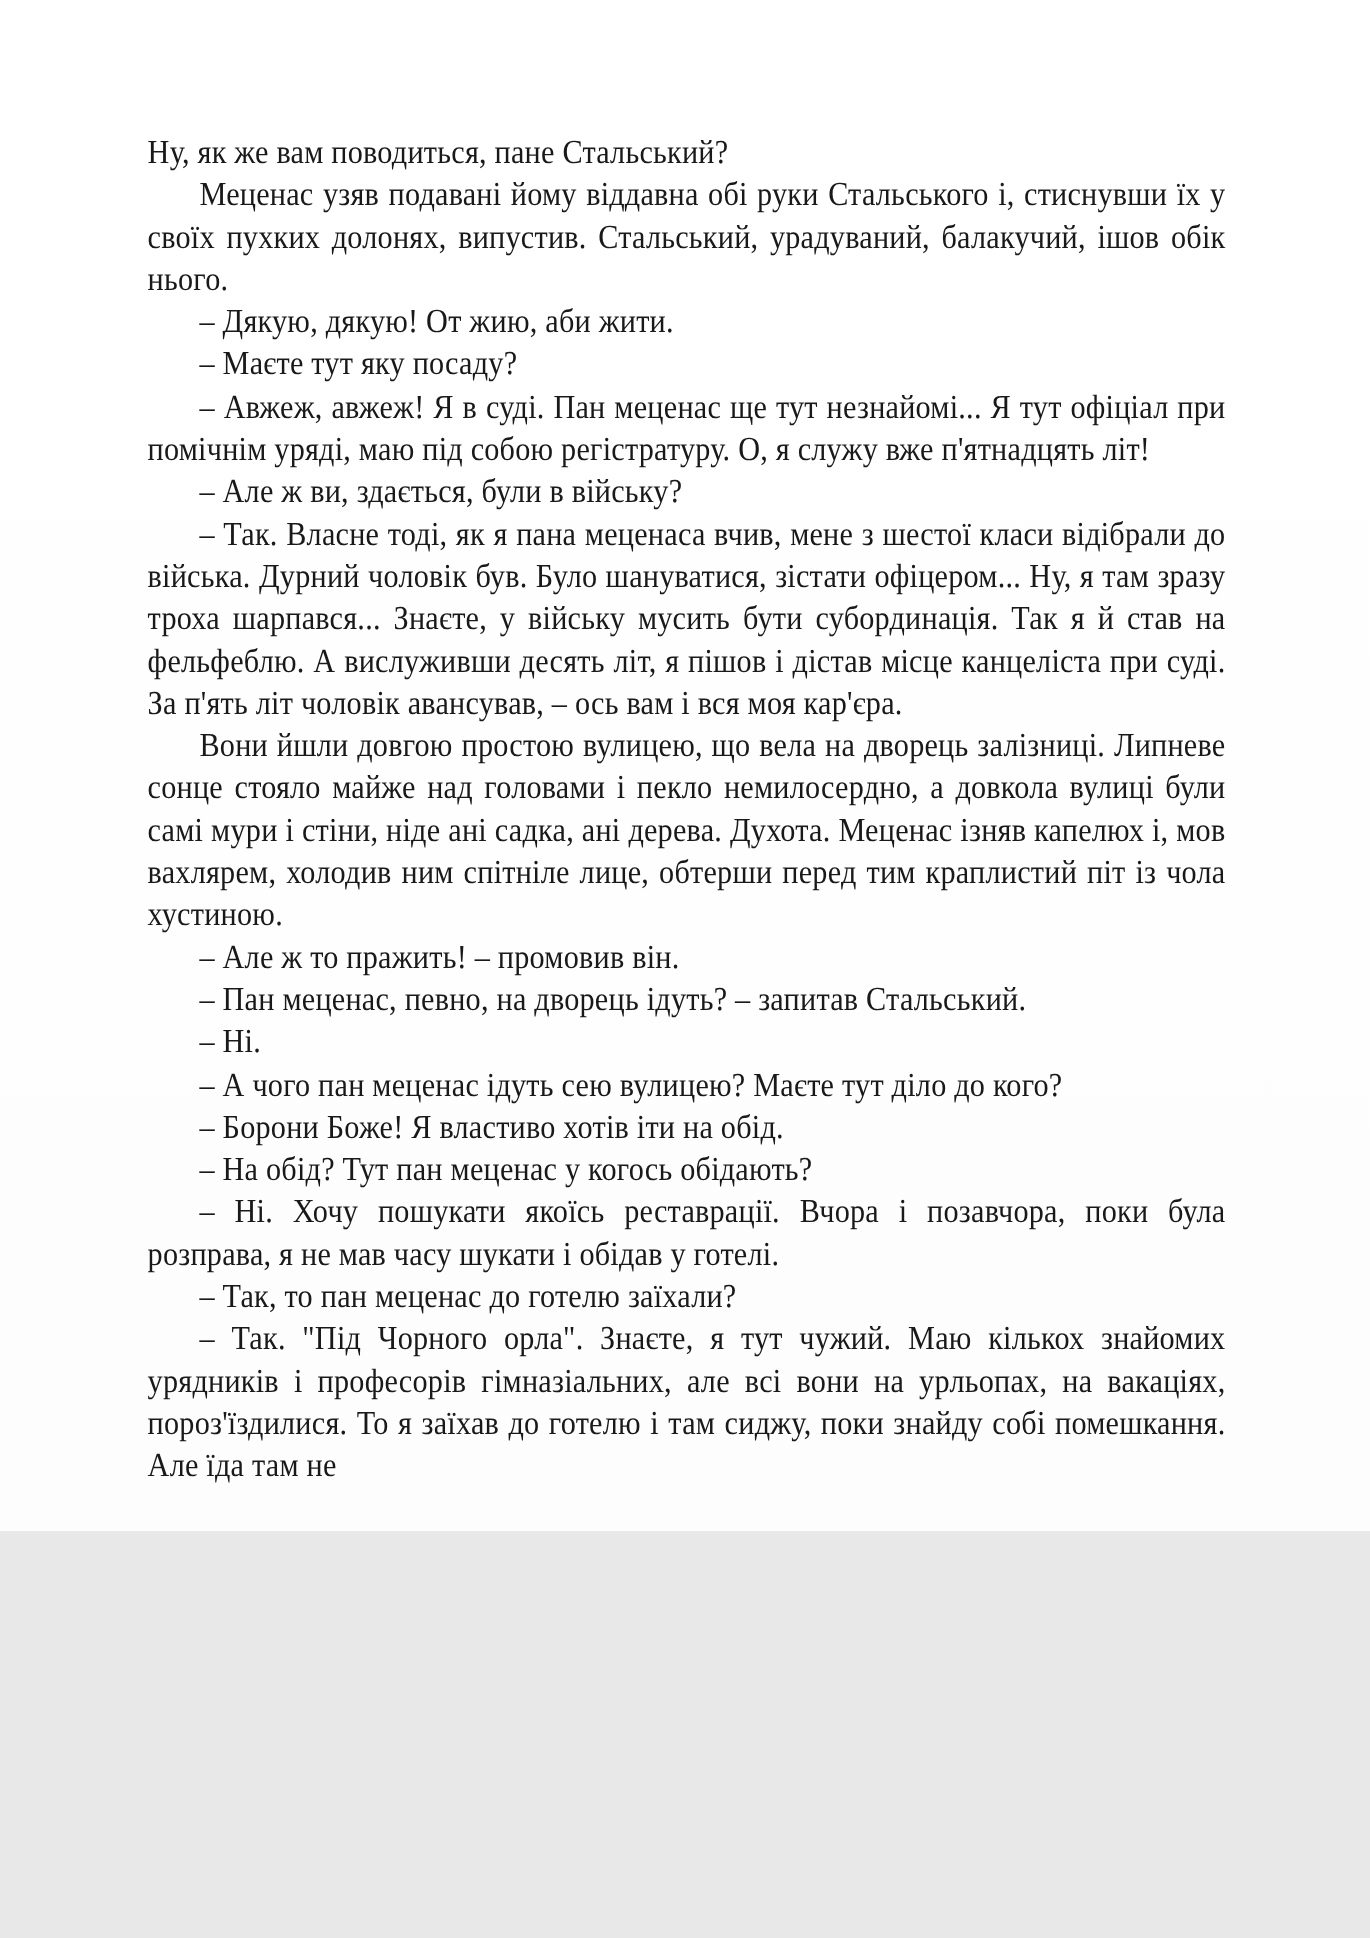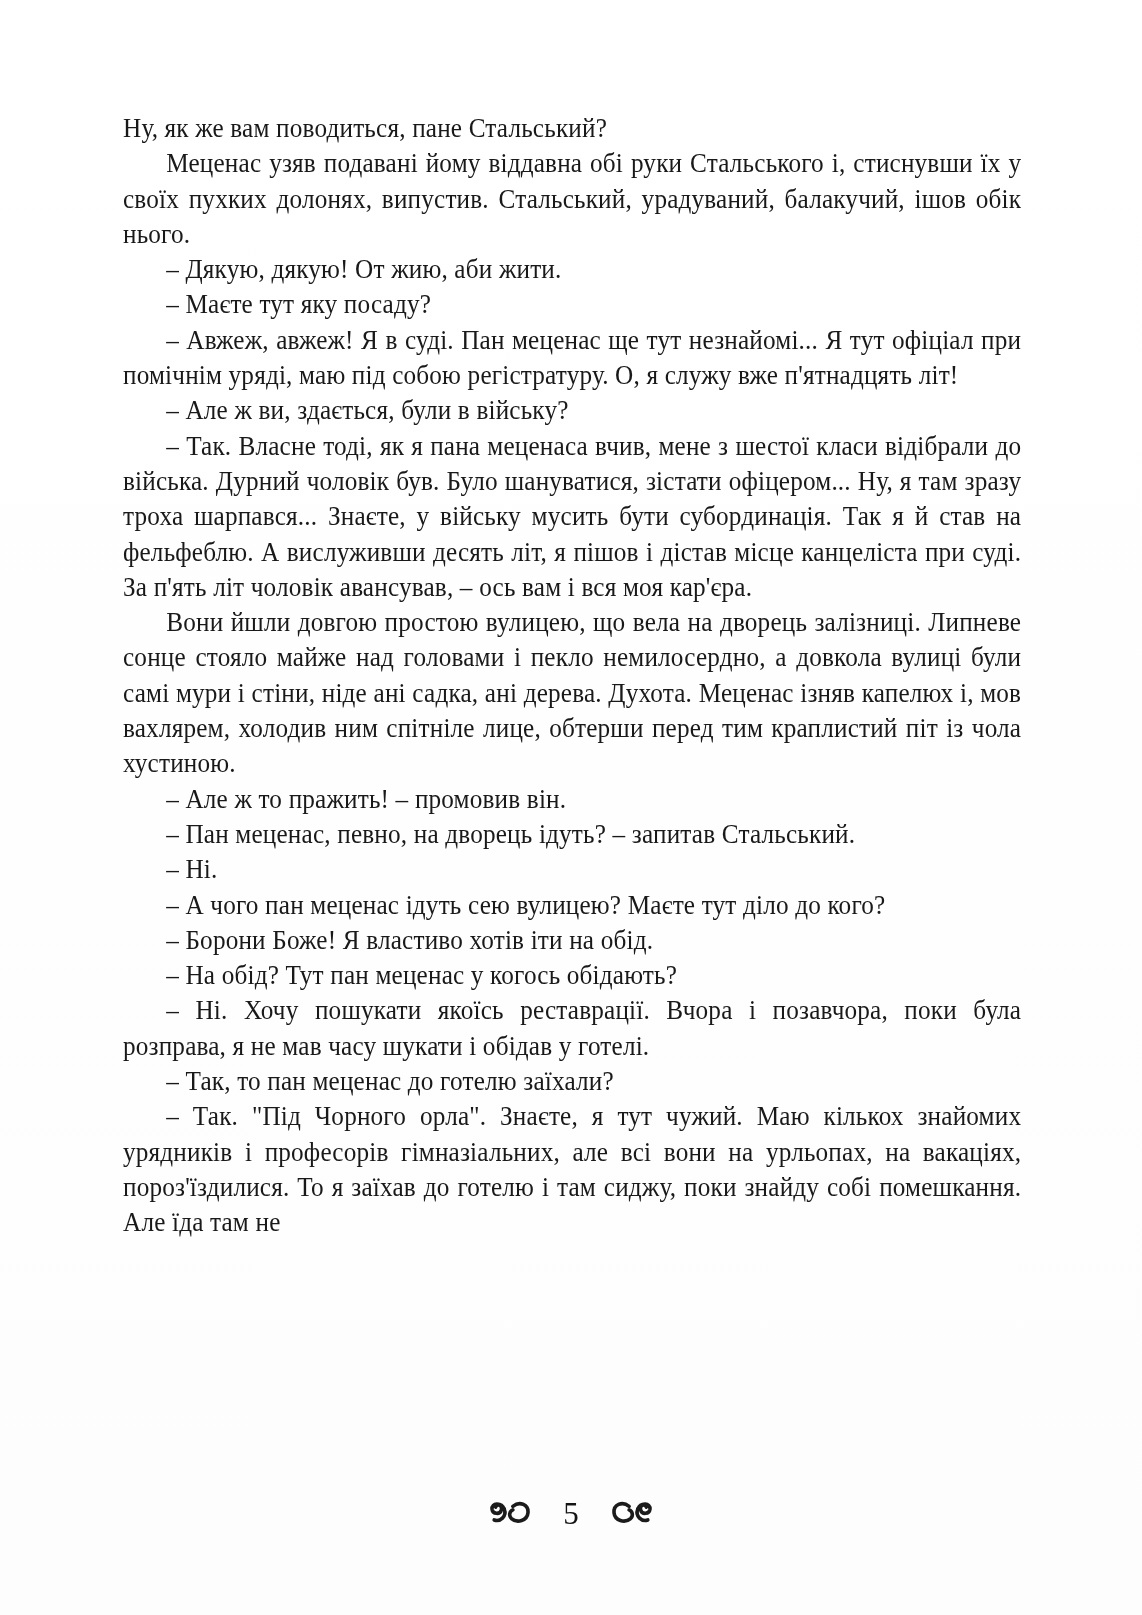--- a/index.html
+++ b/index.html
@@ -10,7 +10,7 @@
   .page {
     position: relative;
     width: 1142px;
-    height: 1615px;
+    height: 1276px;
     margin: 0 auto;
     background: #ffffff;
     background-image: linear-gradient(180deg, #ffffff 0%, #fefefe 50%, #fdfdfd 100%);

